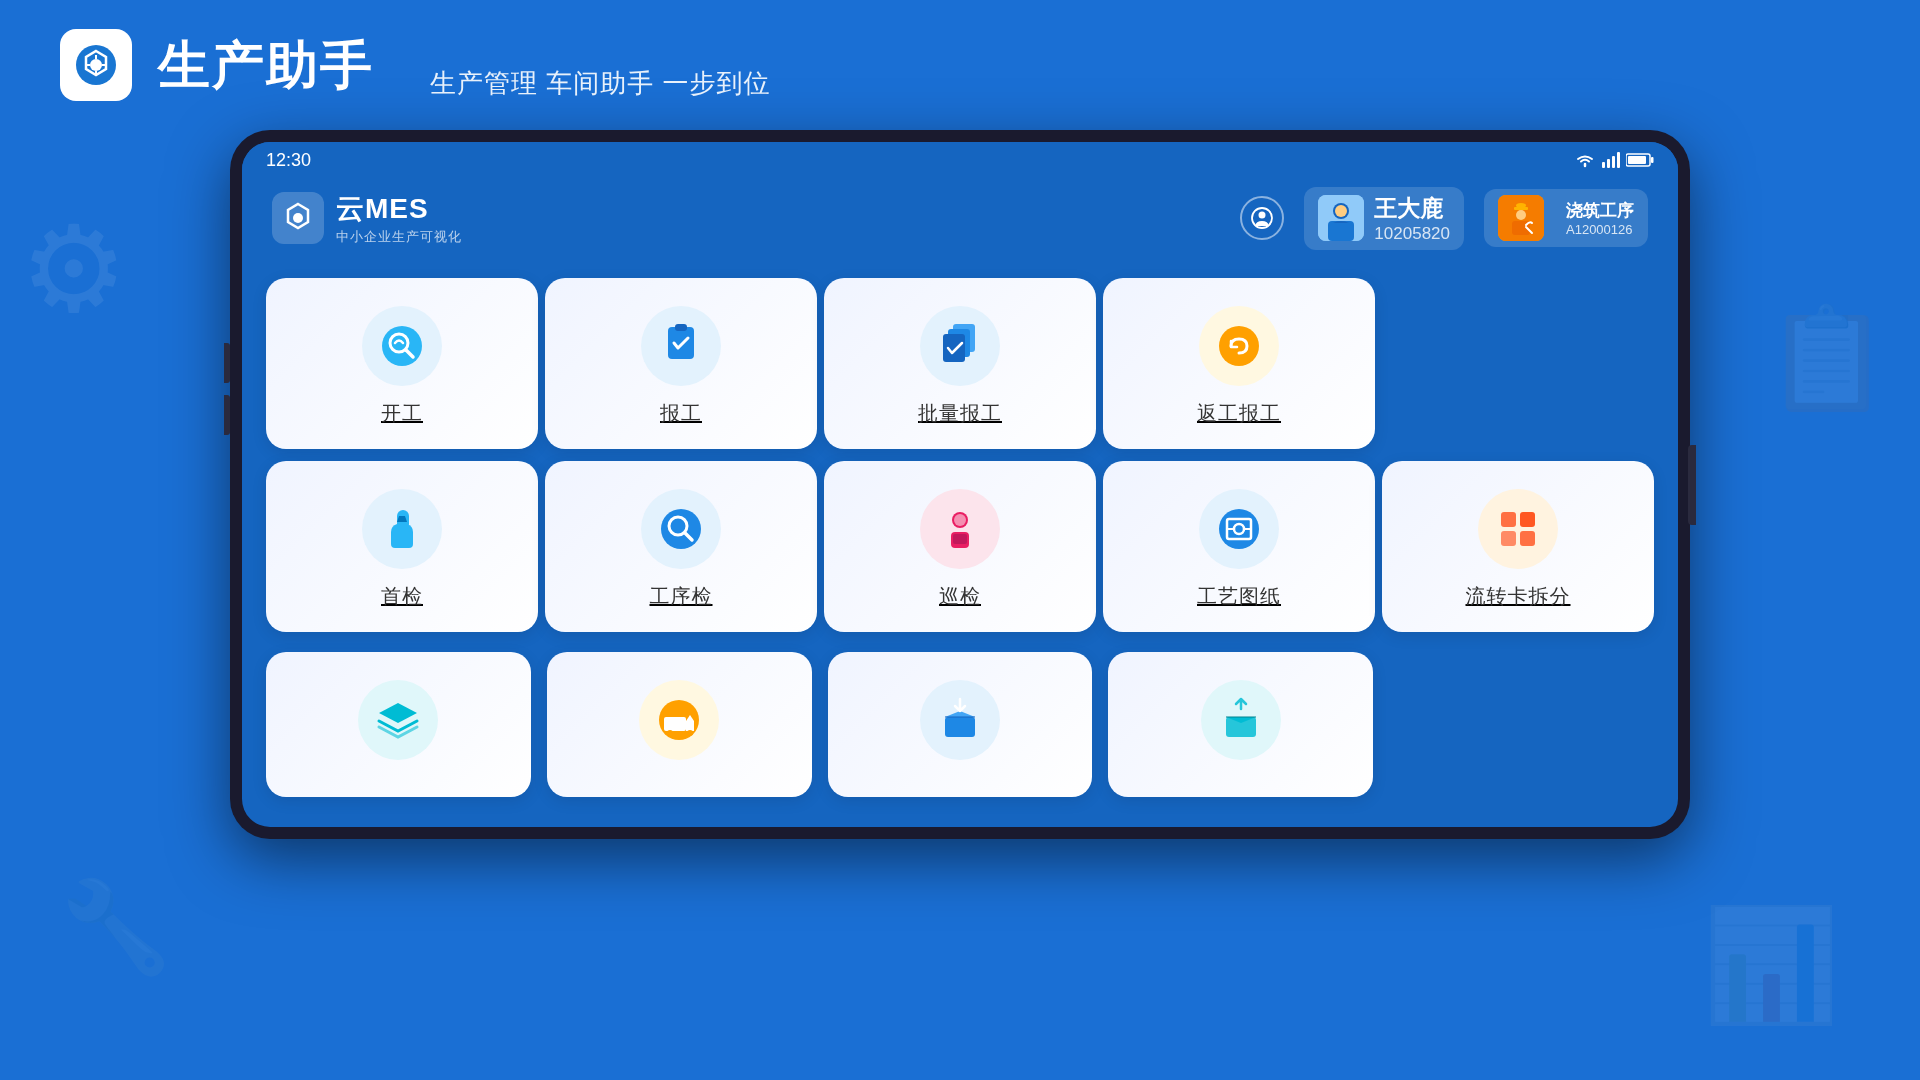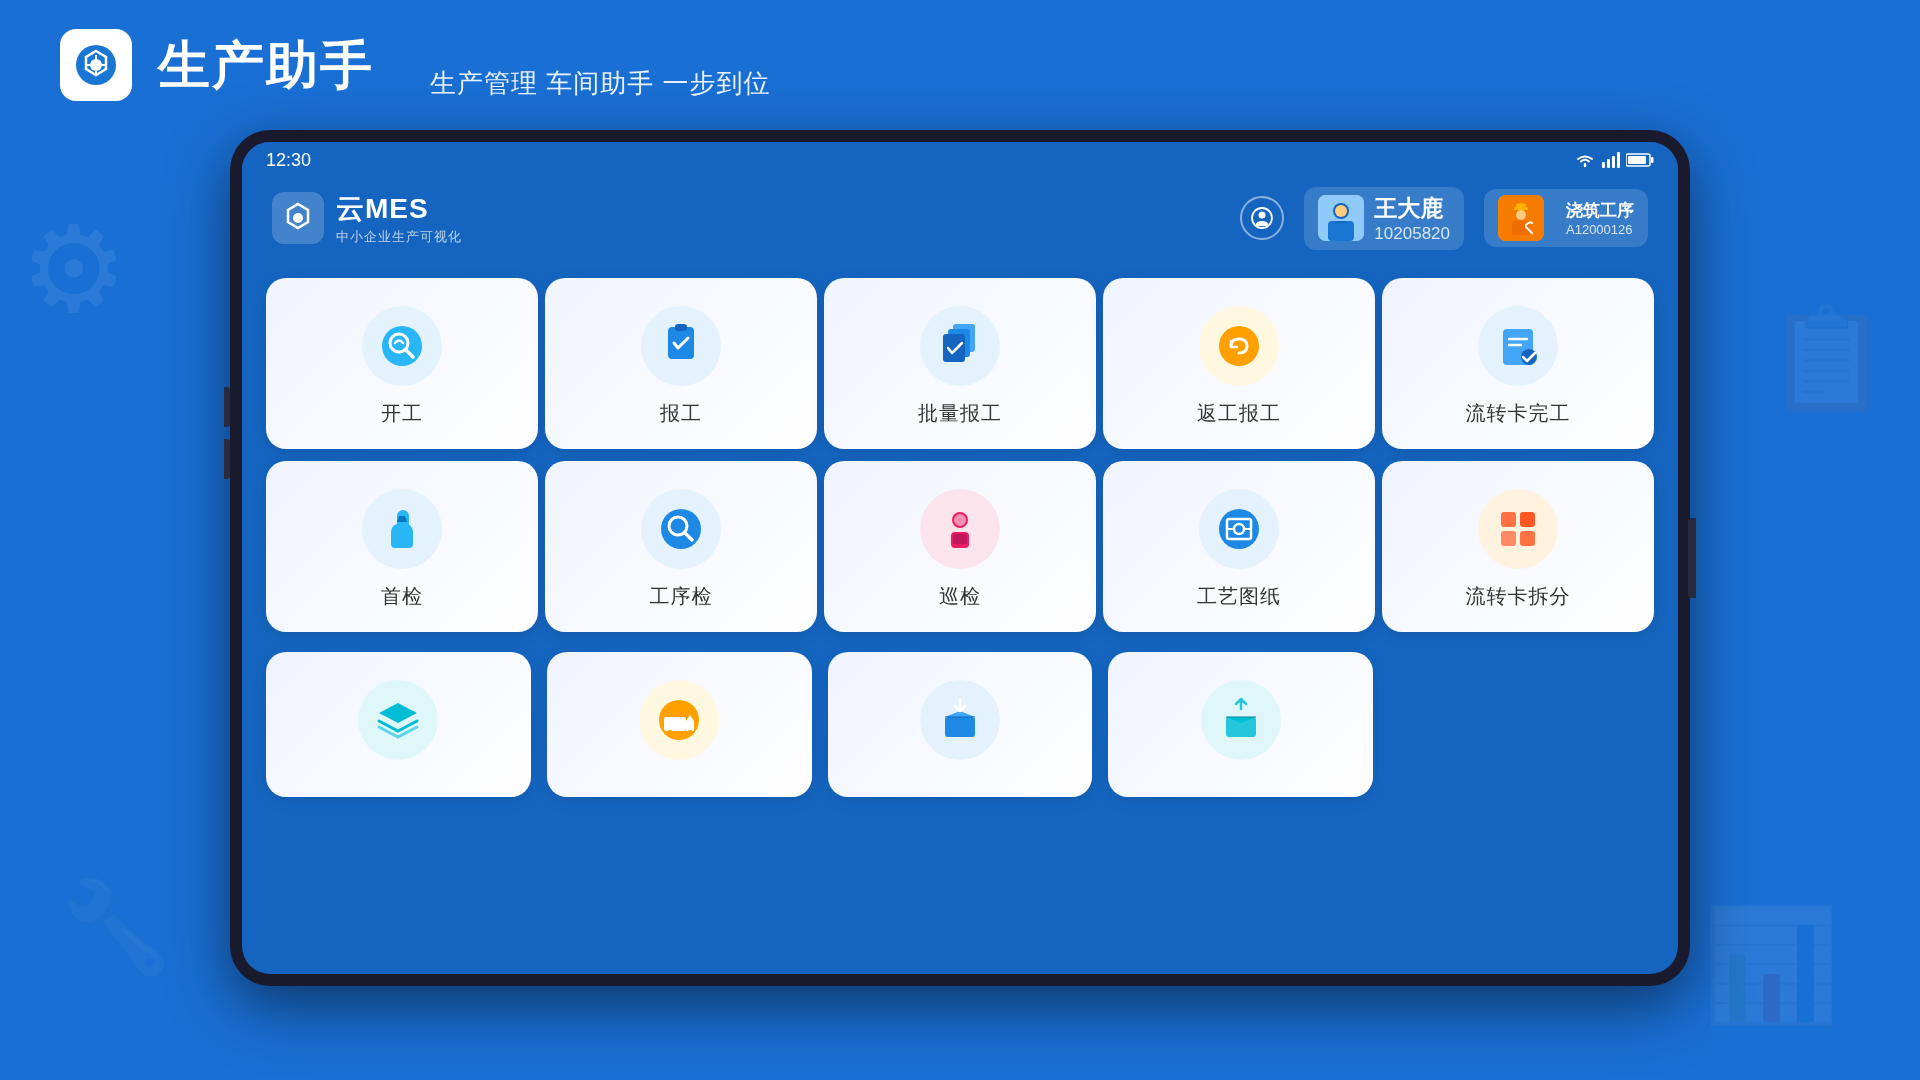--- a/index.html
+++ b/index.html
@@ -58,7 +58,7 @@
       left: 50%;
       transform: translateX(-50%);
       width: 1460px;
-      height: 856px;
+      height: 709px;
       background: #1a1a2e;
       border-radius: 40px;
       padding: 12px;

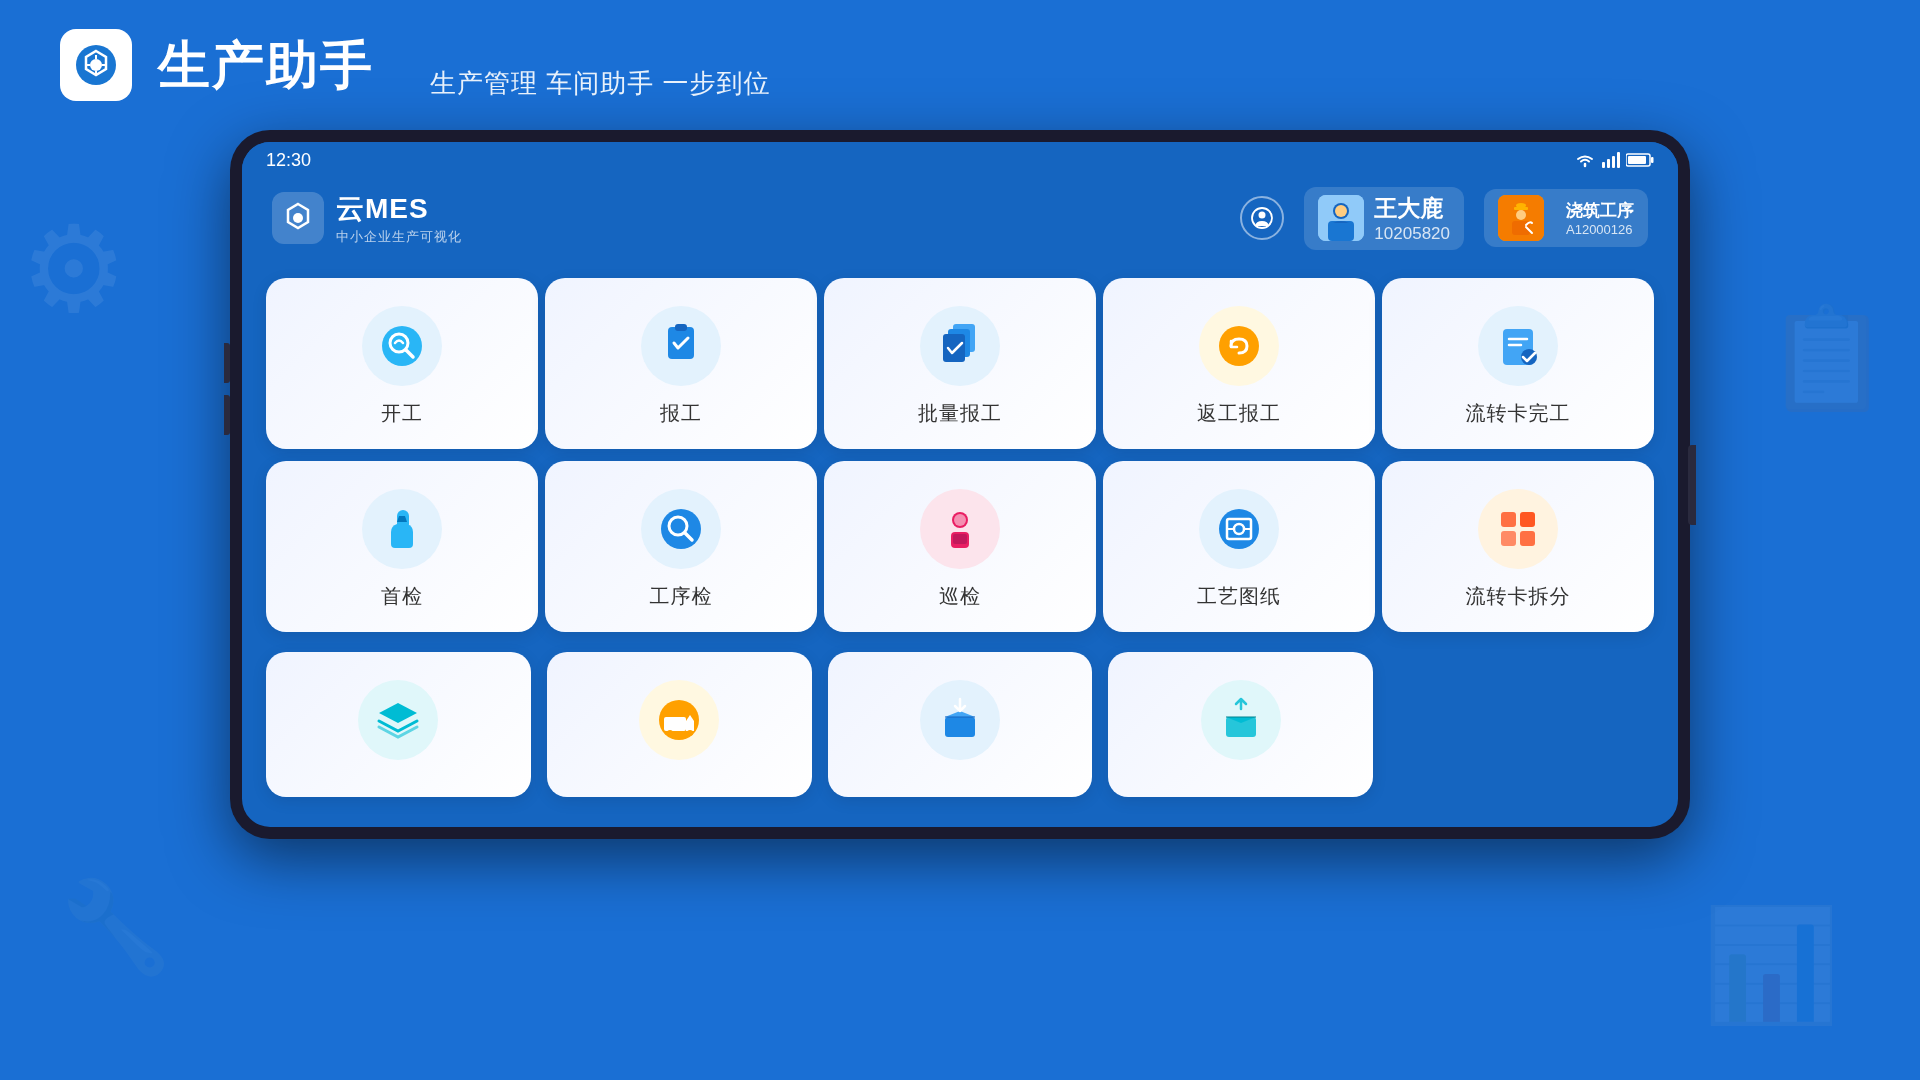--- a/index.html
+++ b/index.html
@@ -215,6 +215,7 @@
       display: grid;
       grid-template-columns: repeat(5, 1fr);
       gap: 7px;
+      text-decoration: underline;
     }
 
     .menu-card {

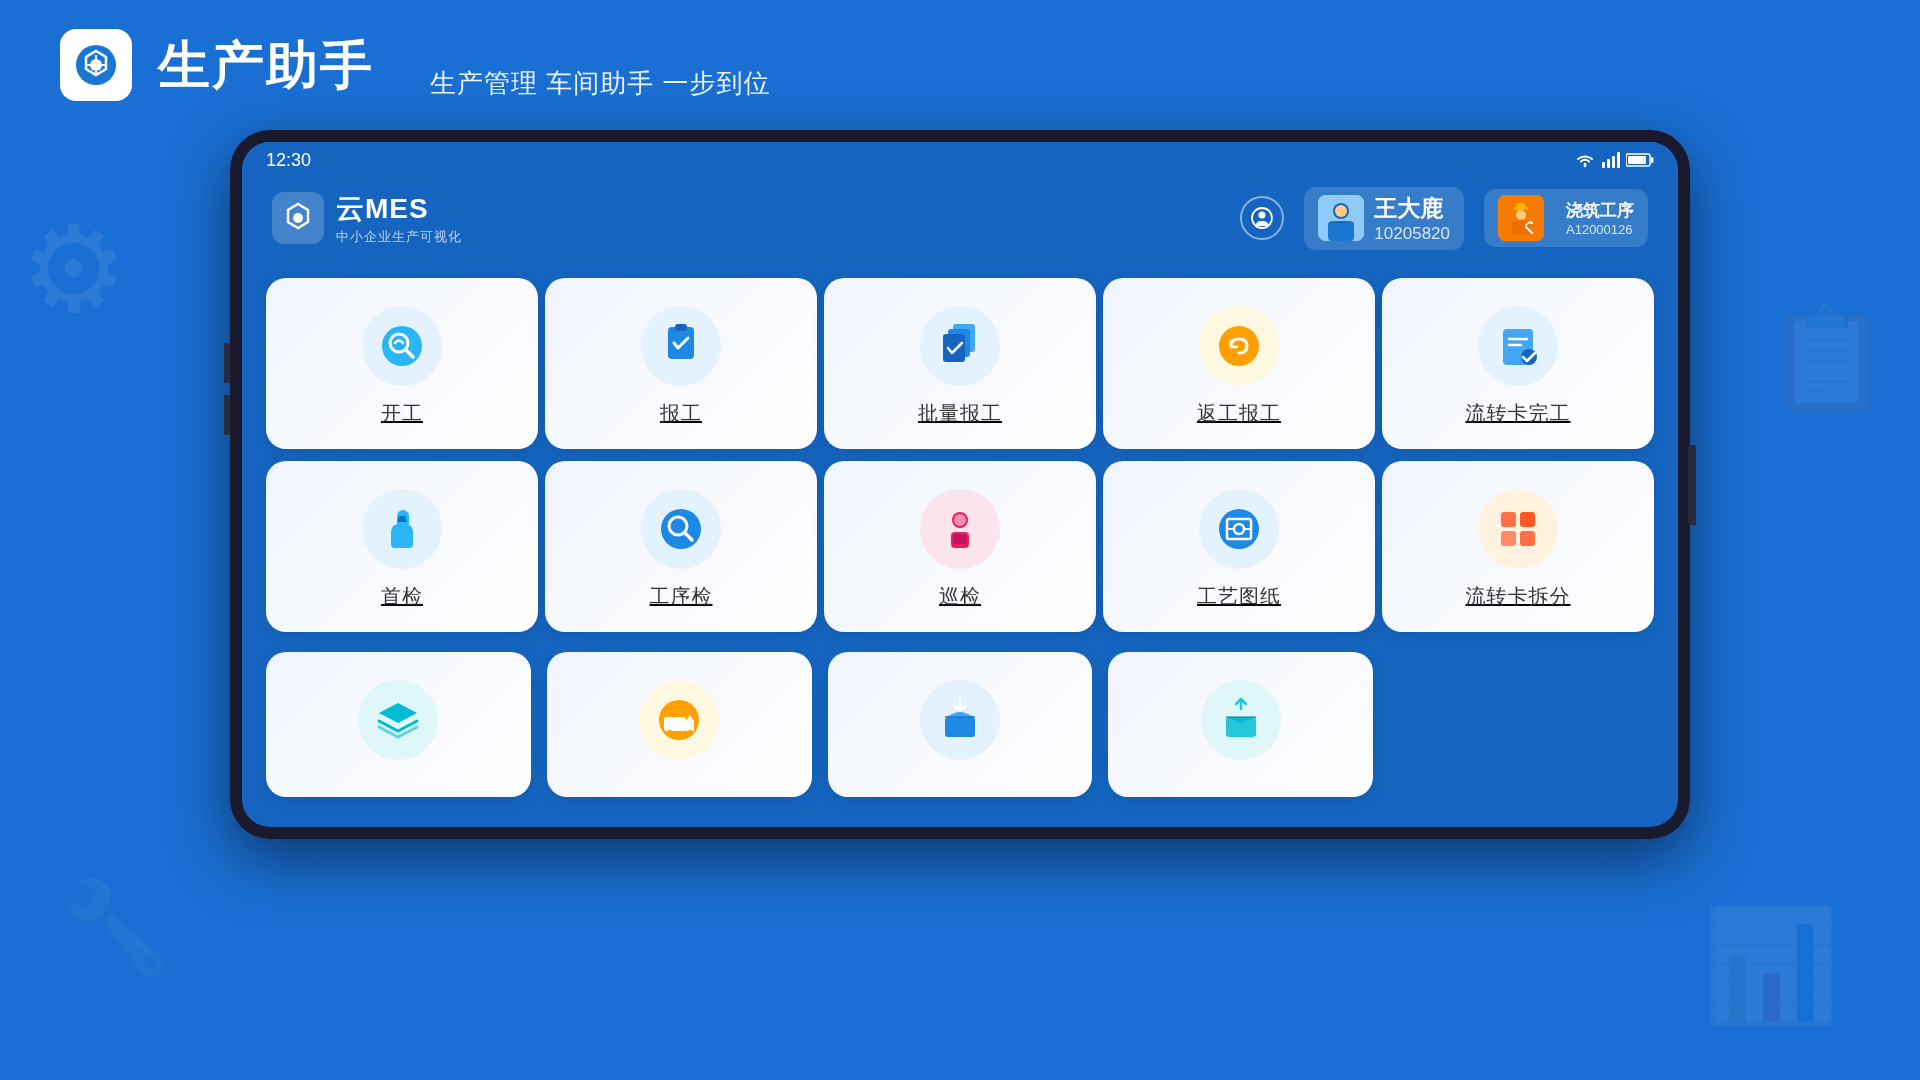--- a/index.html
+++ b/index.html
@@ -485,18 +485,6 @@
         <span class="menu-label">返工报工</span>
       </div>
 
-      <div class="menu-card">
-        <div class="menu-icon-wrap icon-blue">
-          <svg class="icon-svg" viewBox="0 0 50 50" fill="none">
-            <rect x="10" y="8" width="30" height="36" rx="4" fill="#42a5f5"></rect>
-            <line x1="16" y1="18" x2="34" y2="18" stroke="white" stroke-width="2.5" stroke-linecap="round"></line>
-            <line x1="16" y1="24" x2="28" y2="24" stroke="white" stroke-width="2.5" stroke-linecap="round"></line>
-            <circle cx="36" cy="36" r="8" fill="#1565c0"></circle>
-            <path d="M30 36 L34 40 L42 32" stroke="white" stroke-width="2.5" stroke-linecap="round" stroke-linejoin="round" fill="none"></path>
-          </svg>
-        </div>
-        <span class="menu-label">流转卡完工</span>
-      </div>
     </div>
 
     <div class="main-content" style="padding-top:0; margin-top:-8px;">

